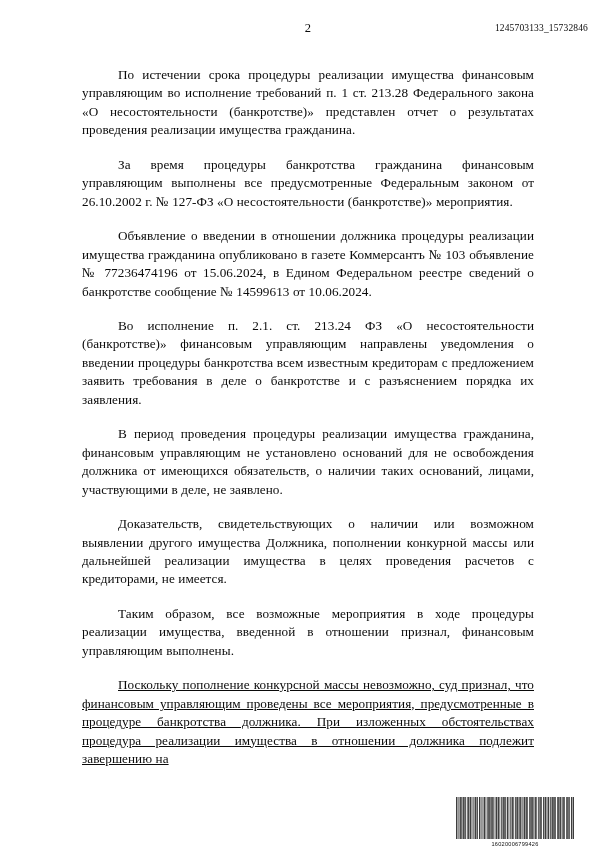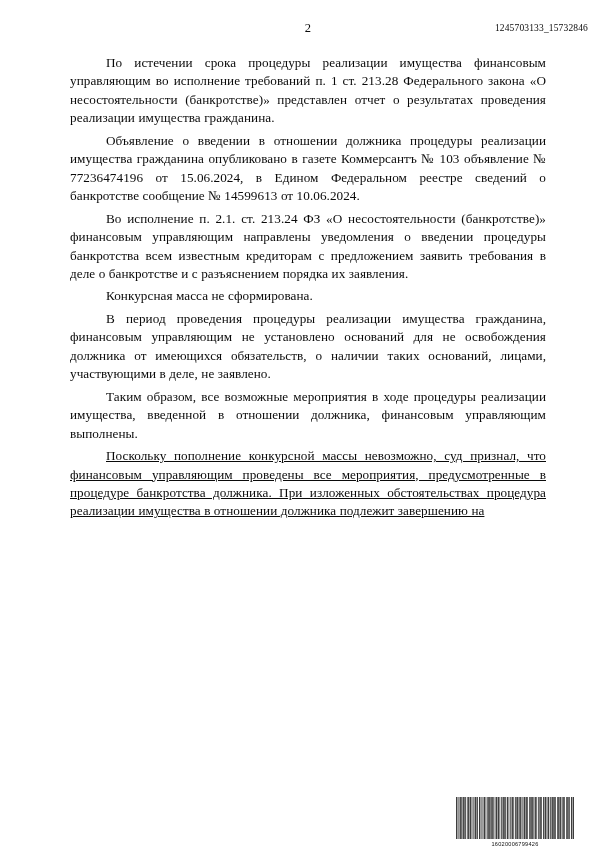--- a/index.html
+++ b/index.html
@@ -55,7 +55,7 @@
     width: 484px;
   }
   .para {
-    margin: 4px;
+    margin: 16px;
     text-align: justify;
     text-indent: 36px;
     font-size: 13.2px;

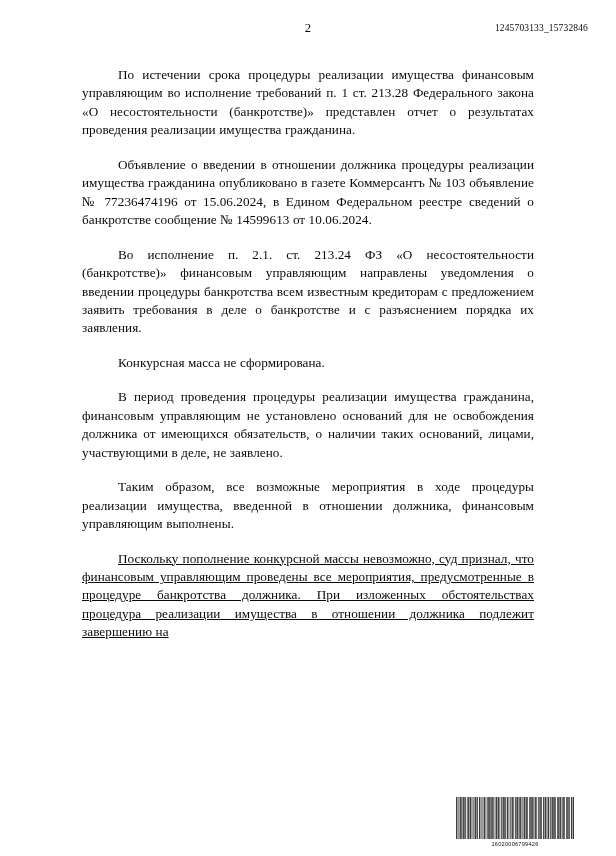--- a/index.html
+++ b/index.html
@@ -101,6 +101,7 @@
 
   <div class="doc-body">
       <p class="para">По истечении срока процедуры реализации имущества финансовым управляющим во исполнение требований п. 1 ст. 213.28  Федерального закона «О несостоятельности (банкротстве)» представлен отчет о результатах проведения реализации имущества гражданина.</p>
+      <p class="para">За время процедуры банкротства гражданина финансовым управляющим выполнены все предусмотренные Федеральным законом от 26.10.2002 г. № 127-ФЗ «О несостоятельности (банкротстве)» мероприятия.</p>
       <p class="para">Объявление о введении в отношении должника процедуры реализации имущества гражданина опубликовано в газете Коммерсантъ № 103 объявление № 77236474196 от 15.06.2024, в Едином Федеральном реестре сведений о банкротстве сообщение № 14599613 от 10.06.2024.</p>
       <p class="para">Во исполнение п. 2.1. ст. 213.24 ФЗ «О несостоятельности (банкротстве)» финансовым управляющим направлены уведомления о введении процедуры банкротства всем известным кредиторам с предложением заявить требования в деле о банкротстве и с разъяснением порядка их заявления.</p>
       <p class="para">Конкурсная масса не сформирована.</p>

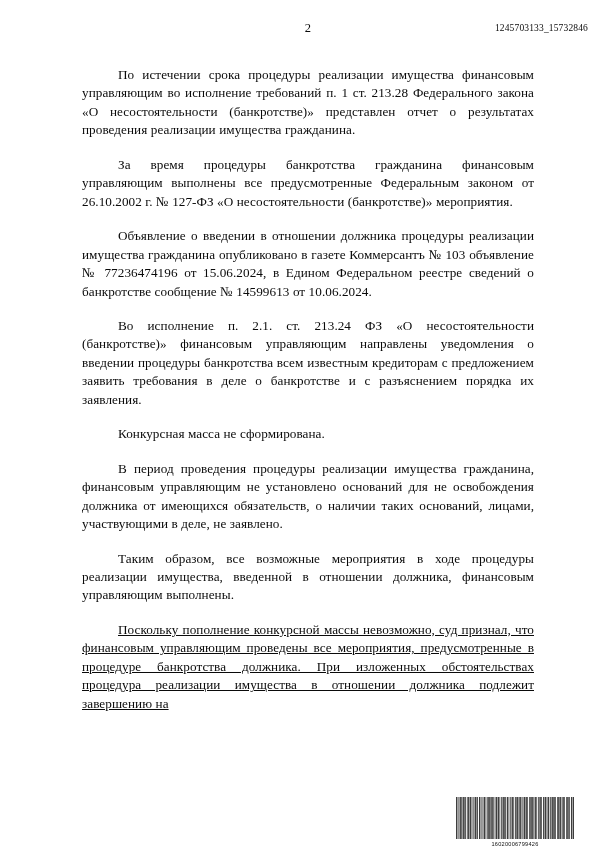--- a/index.html
+++ b/index.html
@@ -104,7 +104,6 @@
       <p class="para">За время процедуры банкротства гражданина финансовым управляющим выполнены все предусмотренные Федеральным законом от 26.10.2002 г. № 127-ФЗ «О несостоятельности (банкротстве)» мероприятия.</p>
       <p class="para">Объявление о введении в отношении должника процедуры реализации имущества гражданина опубликовано в газете Коммерсантъ № 103 объявление № 77236474196 от 15.06.2024, в Едином Федеральном реестре сведений о банкротстве сообщение № 14599613 от 10.06.2024.</p>
       <p class="para">Во исполнение п. 2.1. ст. 213.24 ФЗ «О несостоятельности (банкротстве)» финансовым управляющим направлены уведомления о введении процедуры банкротства всем известным кредиторам с предложением заявить требования в деле о банкротстве и с разъяснением порядка их заявления.</p>
-      <p class="para">Конкурсная масса не сформирована.</p>
       <p class="para">В период проведения процедуры реализации имущества гражданина, финансовым управляющим не установлено оснований для не освобождения должника от имеющихся обязательств, о наличии таких оснований, лицами, участвующими в деле, не заявлено.</p>
       <p class="para">Таким образом, все возможные мероприятия в ходе процедуры реализации имущества, введенной в отношении должника, финансовым управляющим выполнены.</p>
       <p class="para">Поскольку пополнение конкурсной массы невозможно, суд признал, что финансовым управляющим проведены все мероприятия, предусмотренные в процедуре банкротства должника. При изложенных обстоятельствах процедура реализации имущества в отношении должника подлежит завершению на</p>

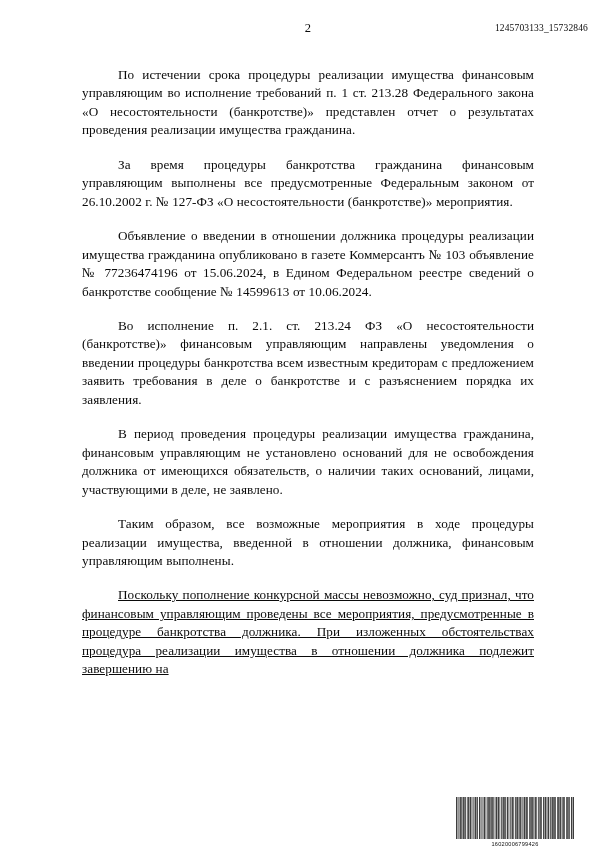--- a/index.html
+++ b/index.html
@@ -105,6 +105,7 @@
       <p class="para">Объявление о введении в отношении должника процедуры реализации имущества гражданина опубликовано в газете Коммерсантъ № 103 объявление № 77236474196 от 15.06.2024, в Едином Федеральном реестре сведений о банкротстве сообщение № 14599613 от 10.06.2024.</p>
       <p class="para">Во исполнение п. 2.1. ст. 213.24 ФЗ «О несостоятельности (банкротстве)» финансовым управляющим направлены уведомления о введении процедуры банкротства всем известным кредиторам с предложением заявить требования в деле о банкротстве и с разъяснением порядка их заявления.</p>
       <p class="para">В период проведения процедуры реализации имущества гражданина, финансовым управляющим не установлено оснований для не освобождения должника от имеющихся обязательств, о наличии таких оснований, лицами, участвующими в деле, не заявлено.</p>
+      <p class="para">Доказательств, свидетельствующих о наличии или возможном выявлении другого имущества Должника, пополнении конкурной массы или дальнейшей реализации имущества в целях проведения расчетов с кредиторами, не имеется.</p>
       <p class="para">Таким образом, все возможные мероприятия в ходе процедуры реализации имущества, введенной в отношении должника, финансовым управляющим выполнены.</p>
       <p class="para">Поскольку пополнение конкурсной массы невозможно, суд признал, что финансовым управляющим проведены все мероприятия, предусмотренные в процедуре банкротства должника. При изложенных обстоятельствах процедура реализации имущества в отношении должника подлежит завершению на</p>
     </div>

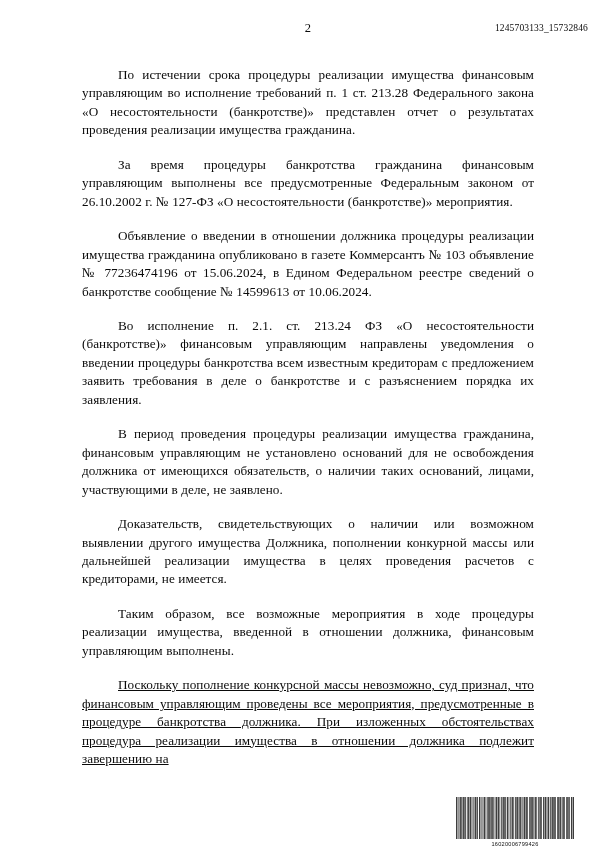--- a/index.html
+++ b/index.html
@@ -106,7 +106,7 @@
       <p class="para">Во исполнение п. 2.1. ст. 213.24 ФЗ «О несостоятельности (банкротстве)» финансовым управляющим направлены уведомления о введении процедуры банкротства всем известным кредиторам с предложением заявить требования в деле о банкротстве и с разъяснением порядка их заявления.</p>
       <p class="para">В период проведения процедуры реализации имущества гражданина, финансовым управляющим не установлено оснований для не освобождения должника от имеющихся обязательств, о наличии таких оснований, лицами, участвующими в деле, не заявлено.</p>
       <p class="para">Доказательств, свидетельствующих о наличии или возможном выявлении другого имущества Должника, пополнении конкурной массы или дальнейшей реализации имущества в целях проведения расчетов с кредиторами, не имеется.</p>
-      <p class="para">Таким образом, все возможные мероприятия в ходе процедуры реализации имущества, введенной в отношении должника, финансовым управляющим выполнены.</p>
+      <p class="para">Таким образом, все возможные мероприятия в ходе процедуры реализации имущества, введенной в отношении признал, финансовым управляющим выполнены.</p>
       <p class="para">Поскольку пополнение конкурсной массы невозможно, суд признал, что финансовым управляющим проведены все мероприятия, предусмотренные в процедуре банкротства должника. При изложенных обстоятельствах процедура реализации имущества в отношении должника подлежит завершению на</p>
     </div>
 

